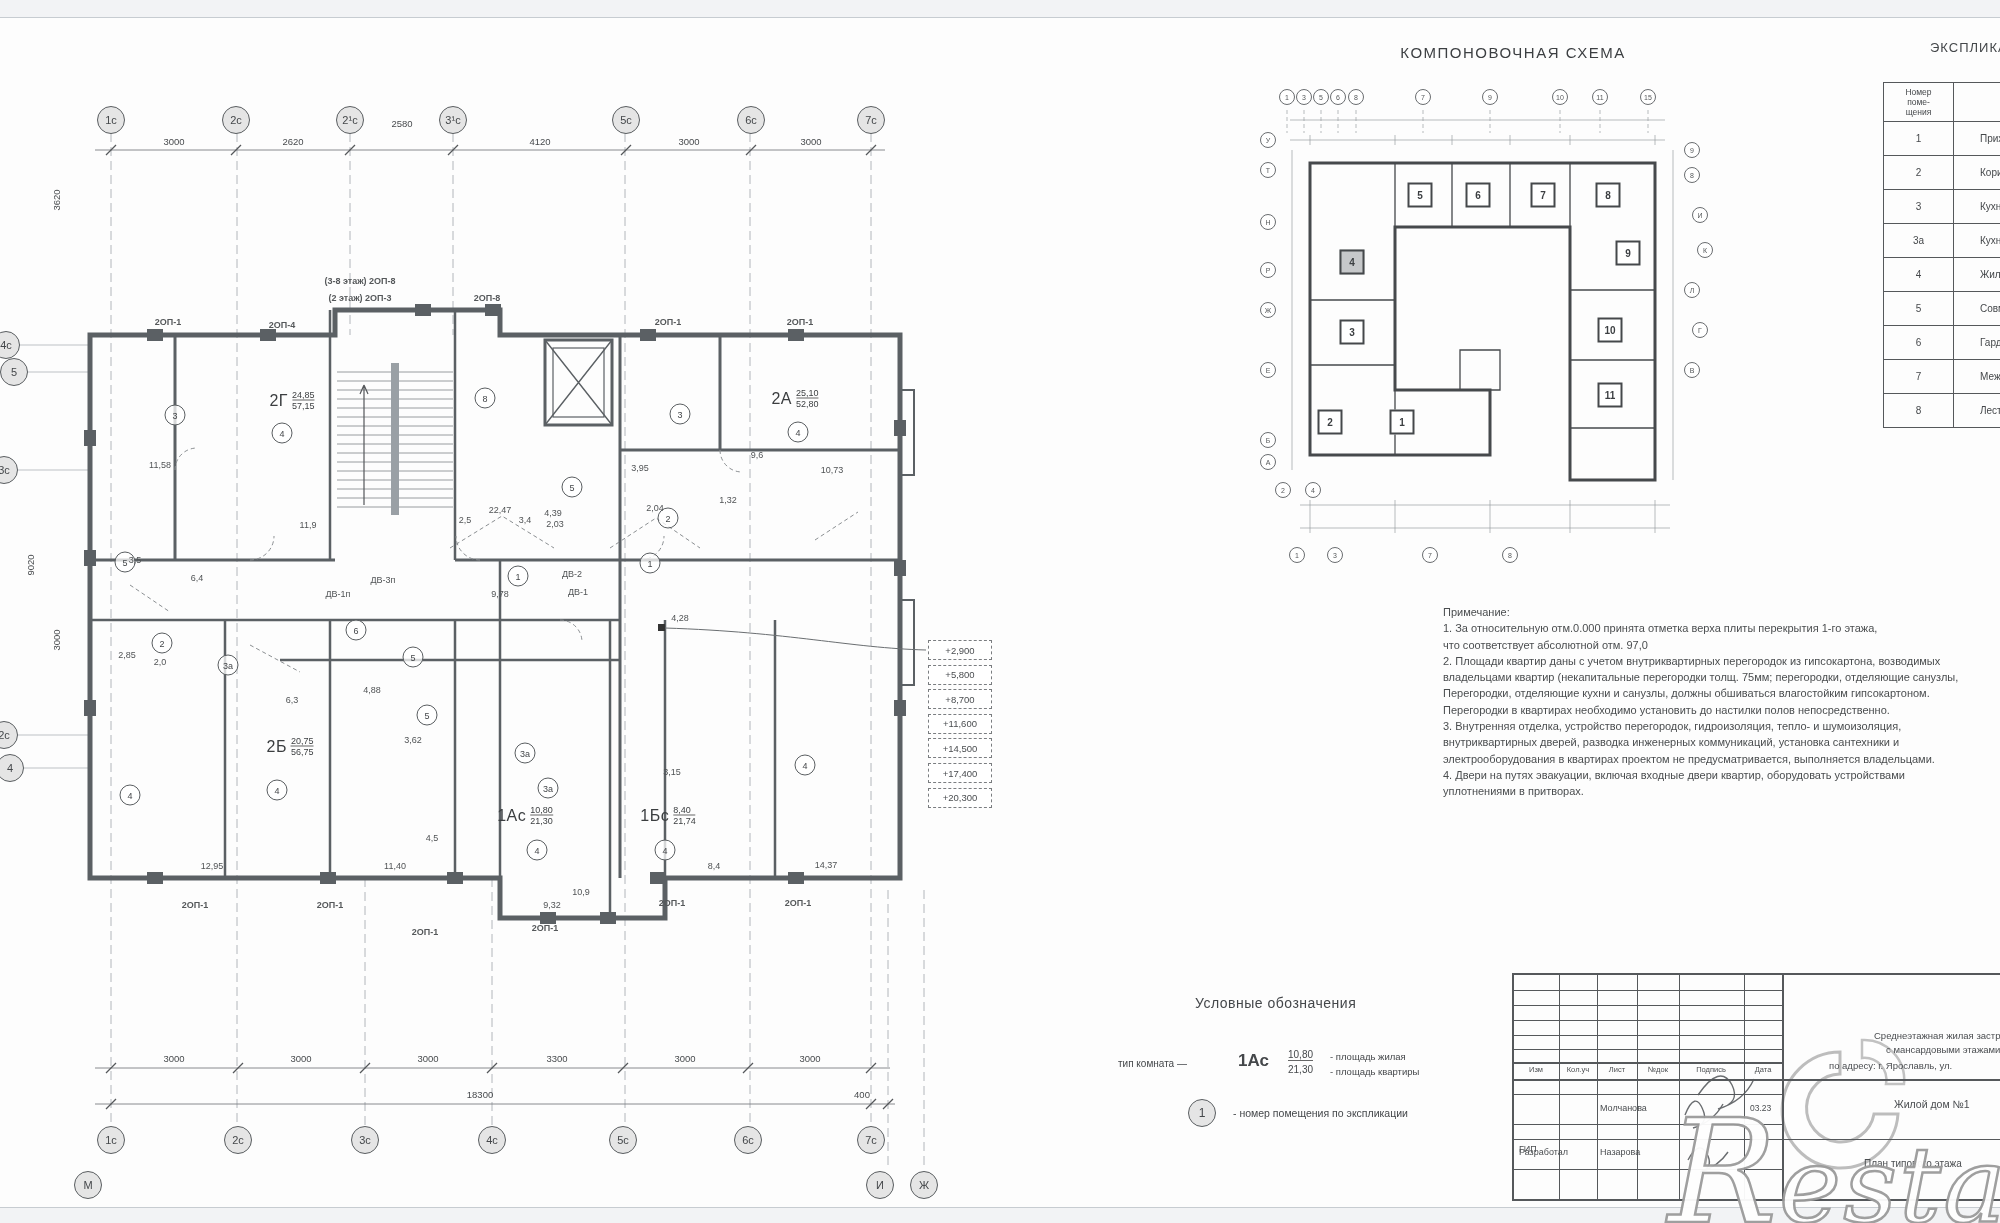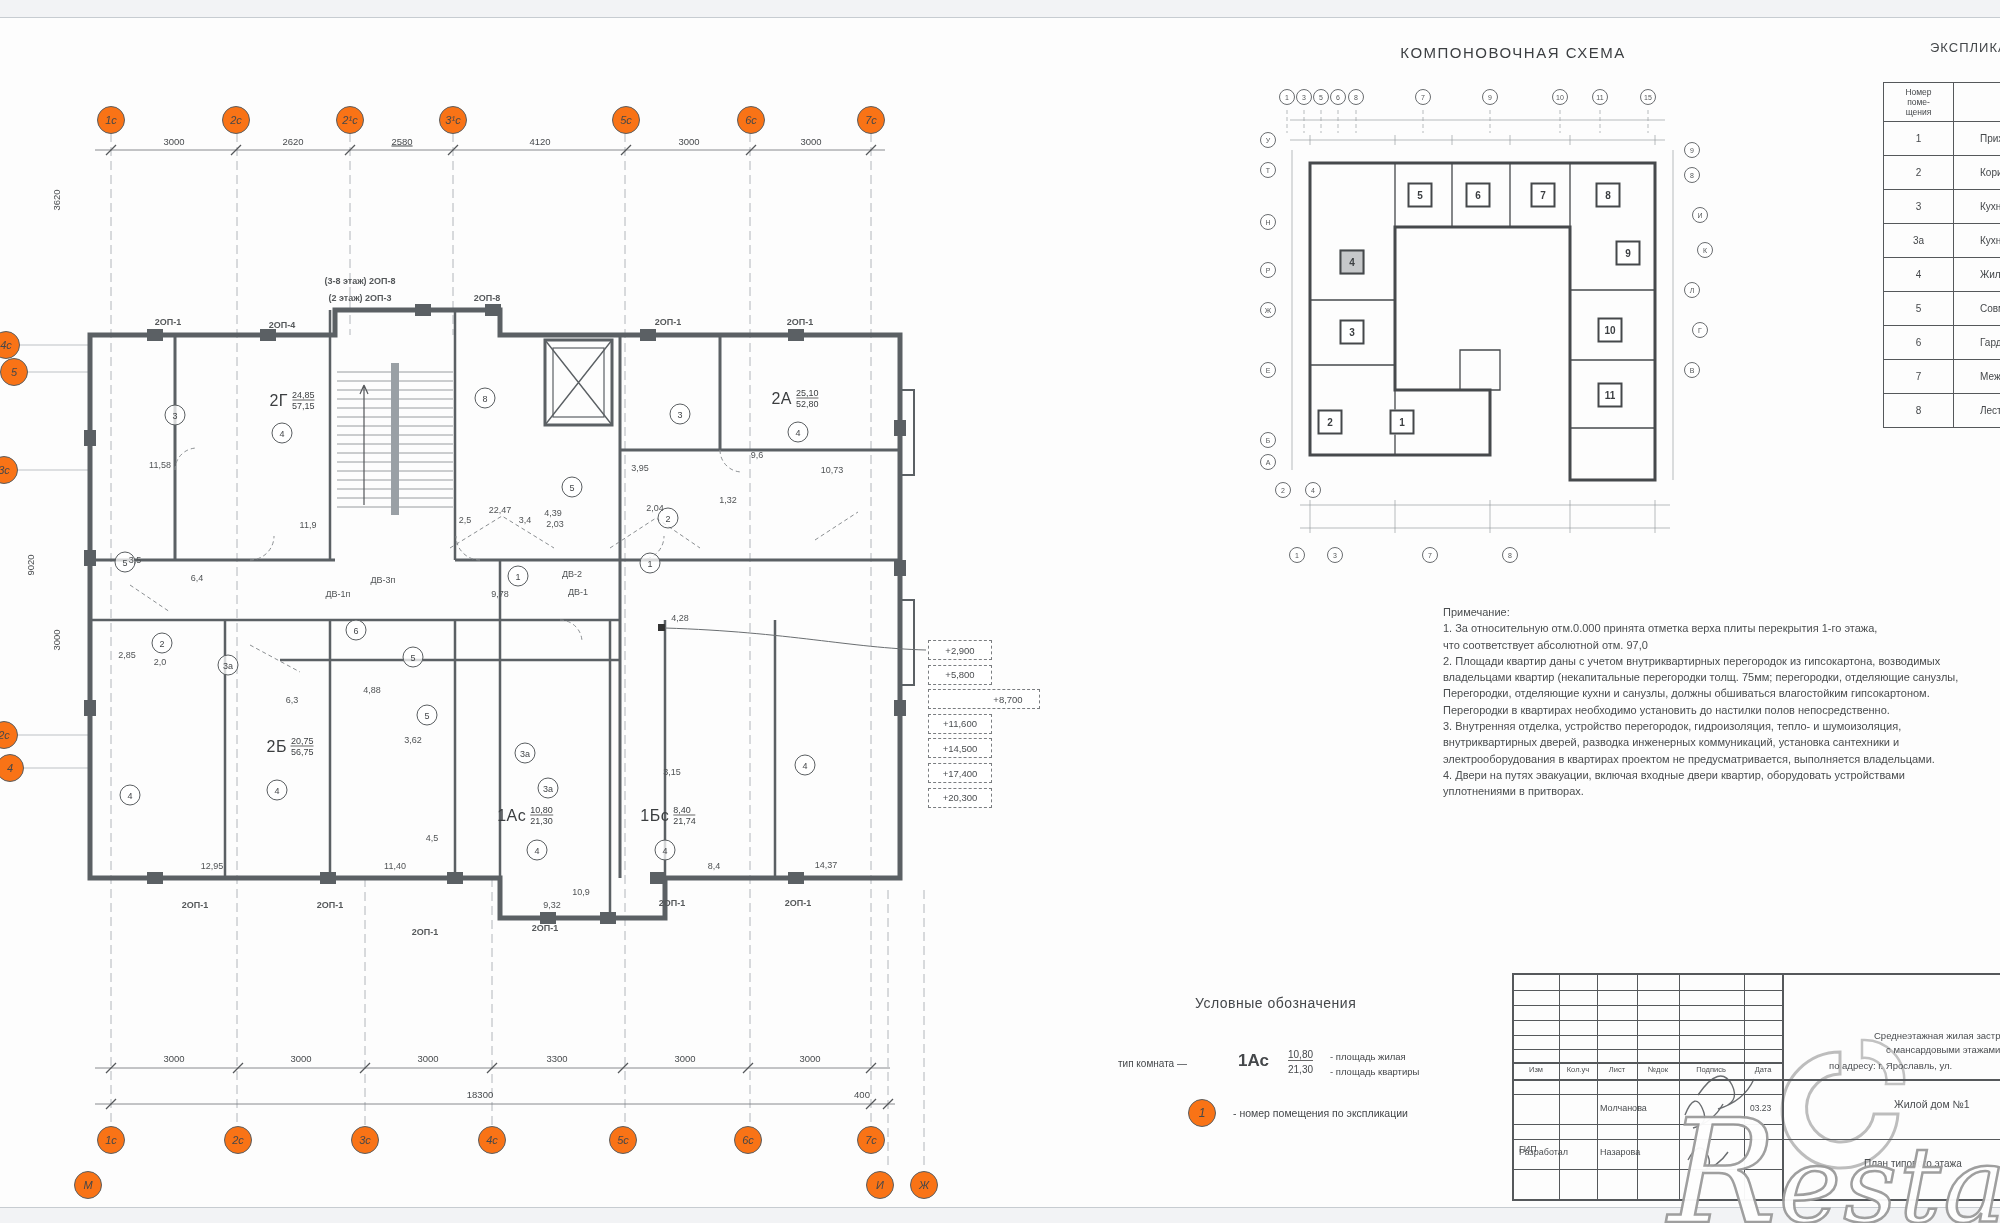--- a/index.html
+++ b/index.html
@@ -12,7 +12,7 @@
   .sd{font-size:9px;color:#505355;}
   .tag{font-size:9px;color:#55585a;font-weight:bold;}
   .bub{position:absolute;transform:translate(-50%,-50%);border:1.3px solid #5a5e61;border-radius:50%;
-       background:#f97316;display:flex;align-items:center;justify-content:center;color:#44474a;font-style:italic;}
+       background:#e5e5e5;display:flex;align-items:center;justify-content:center;color:#44474a;}
   .rbub{position:absolute;transform:translate(-50%,-50%);border:1.1px solid #5a5e61;border-radius:50%;
        width:19px;height:19px;background:rgba(255,255,255,.75);display:flex;align-items:center;justify-content:center;
        font-size:9px;color:#44474a;}

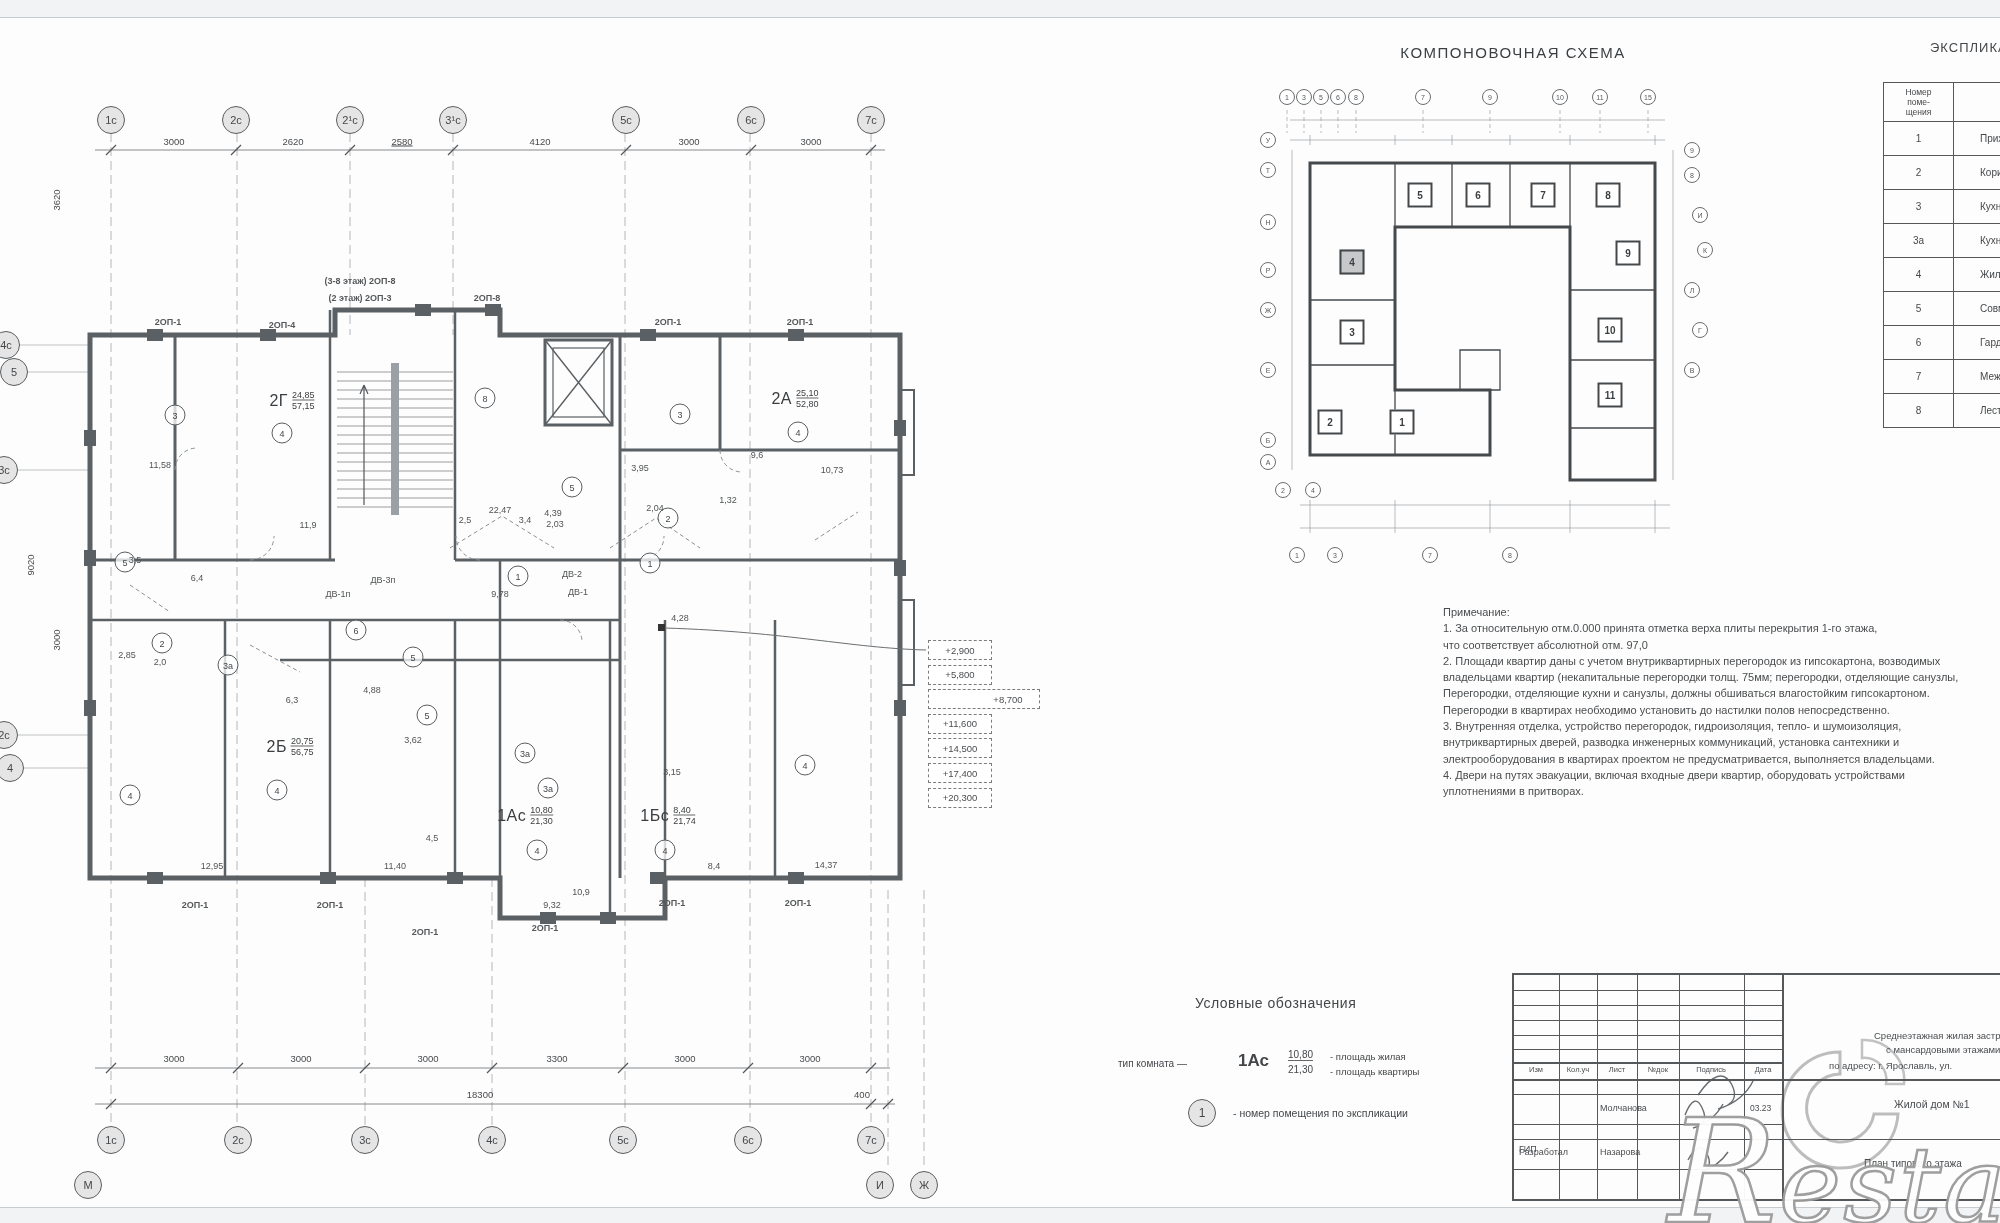--- a/index.html
+++ b/index.html
@@ -210,7 +210,7 @@
       <div class="rbub" style="left: 805px; top: 765px;">4</div>
       <div class="ann dim" style="left: 174px; top: 141px;">3000</div>
       <div class="ann dim" style="left: 293px; top: 141px;">2620</div>
-      <div class="ann dim" style="left: 402px; top: 141px; text-decoration: underline;">2580</div>
+      <div class="ann dim" style="left: 402px; top: 123px;">2580</div>
       <div class="ann dim" style="left: 540px; top: 141px;">4120</div>
       <div class="ann dim" style="left: 689px; top: 141px;">3000</div>
       <div class="ann dim" style="left: 811px; top: 141px;">3000</div>

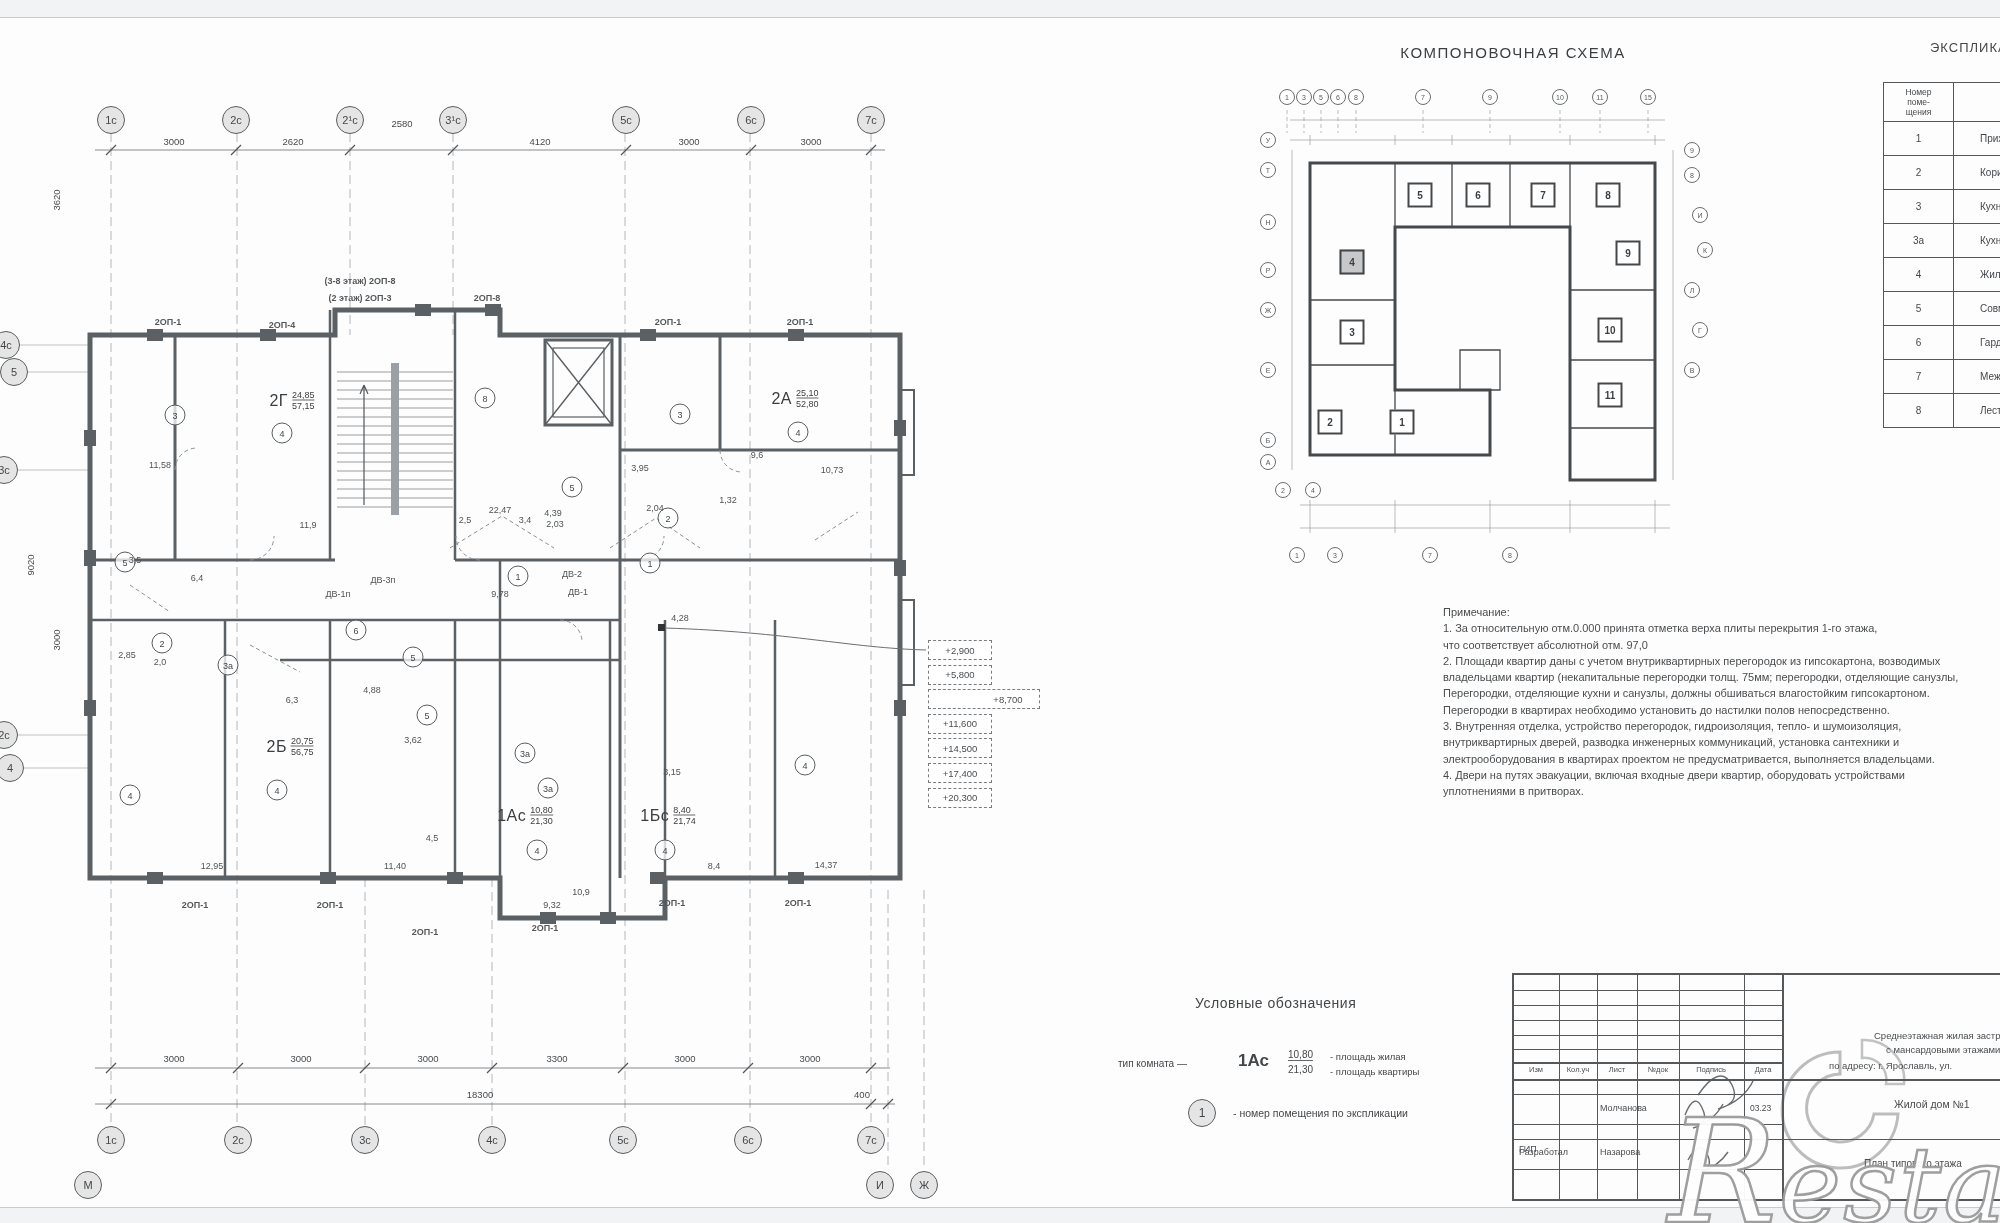--- a/index.html
+++ b/index.html
@@ -308,7 +308,7 @@
       </div>
       <div class="elev" style="left: 928px; top: 640px;">+2,900</div>
       <div class="elev" style="left: 928px; top: 664.6px;">+5,800</div>
-      <div class="elev" style="left: 928px; top: 689.2px; padding-left: 48px;">+8,700</div>
+      <div class="elev" style="left: 928px; top: 689.2px;">+8,700</div>
       <div class="elev" style="left: 928px; top: 713.8px;">+11,600</div>
       <div class="elev" style="left: 928px; top: 738.4px;">+14,500</div>
       <div class="elev" style="left: 928px; top: 763px;">+17,400</div>

